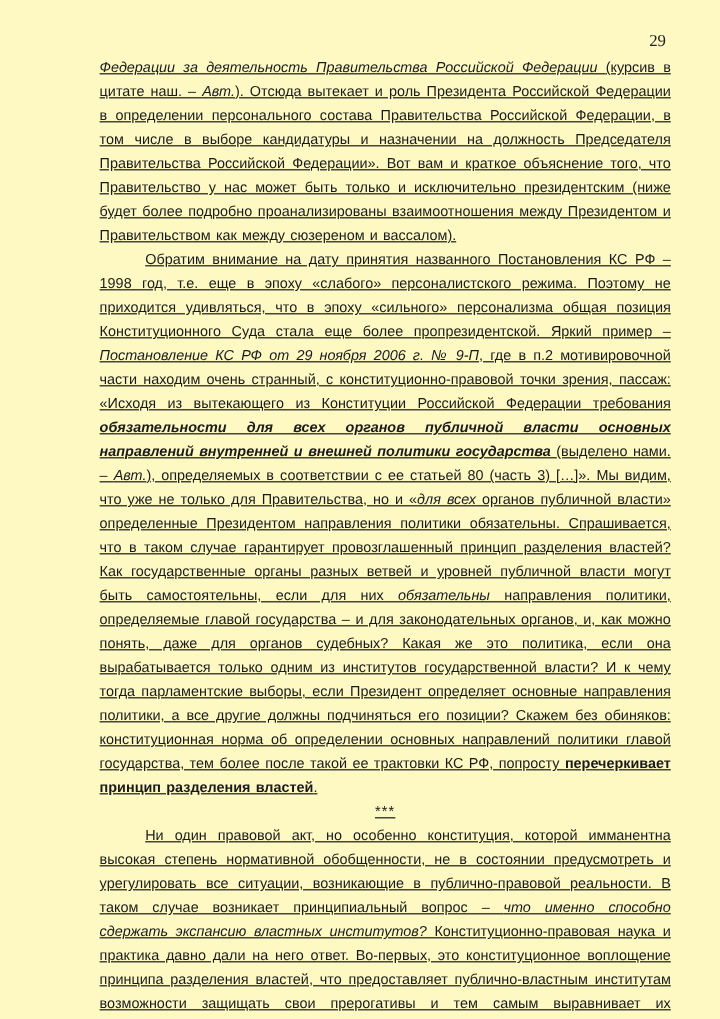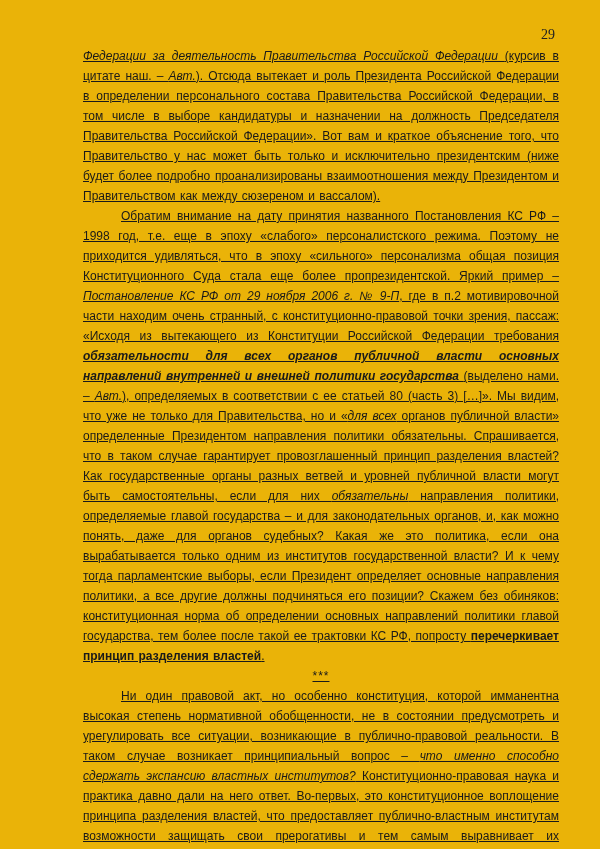--- a/index.html
+++ b/index.html
@@ -11,7 +11,7 @@
     position: relative;
     width: 600px;
     height: 849px;
-    background: #eab308;
+    background: #fef9c3;
     font-family: "Liberation Sans", sans-serif;
     color: #1a1a1a;
     overflow: hidden;

